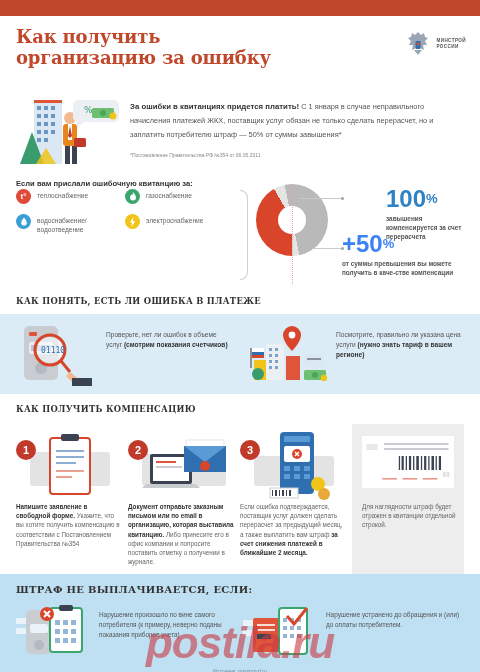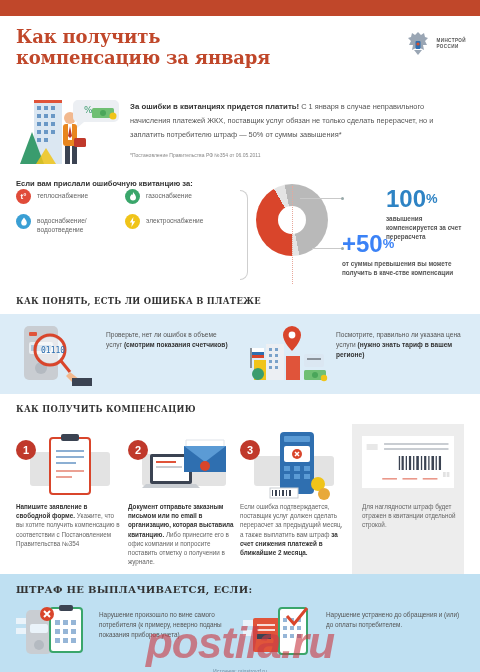--- a/index.html
+++ b/index.html
@@ -119,7 +119,7 @@
   <div class="header">
     <h1 class="title">
       <span>Как получить</span><br>
-      <span>компенсацию за января</span><br>
+      <span>организацию за ошибку</span><br>
     </h1>
     <div class="logo">
       <span class="eagle">

